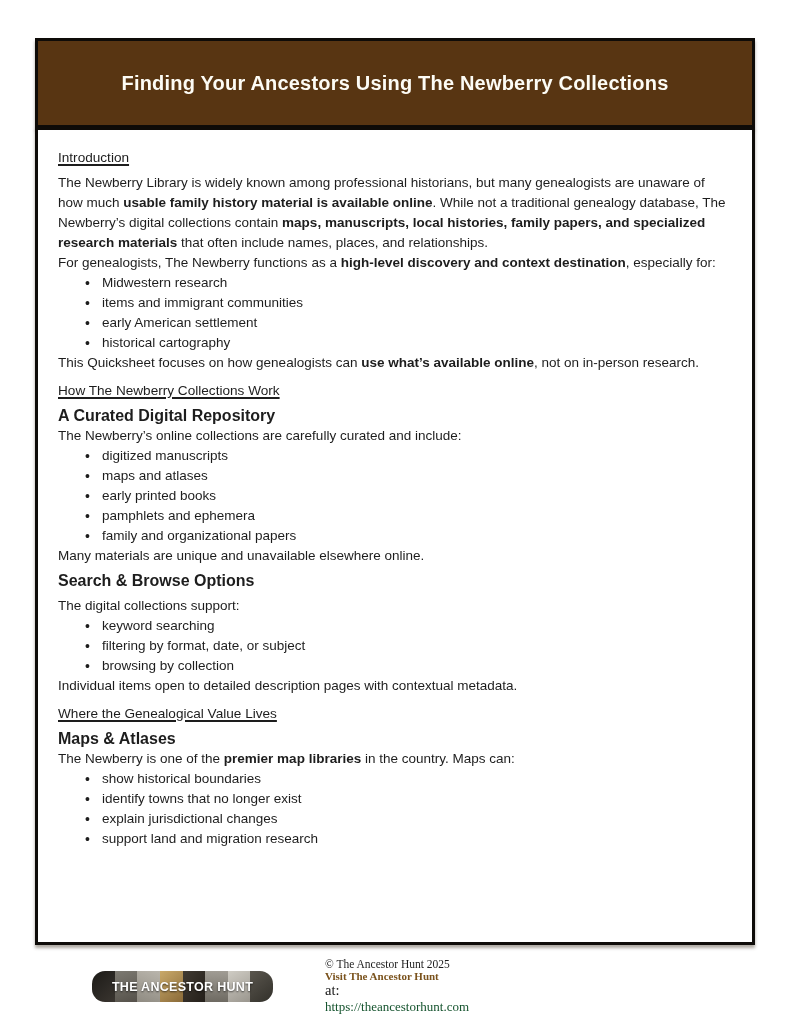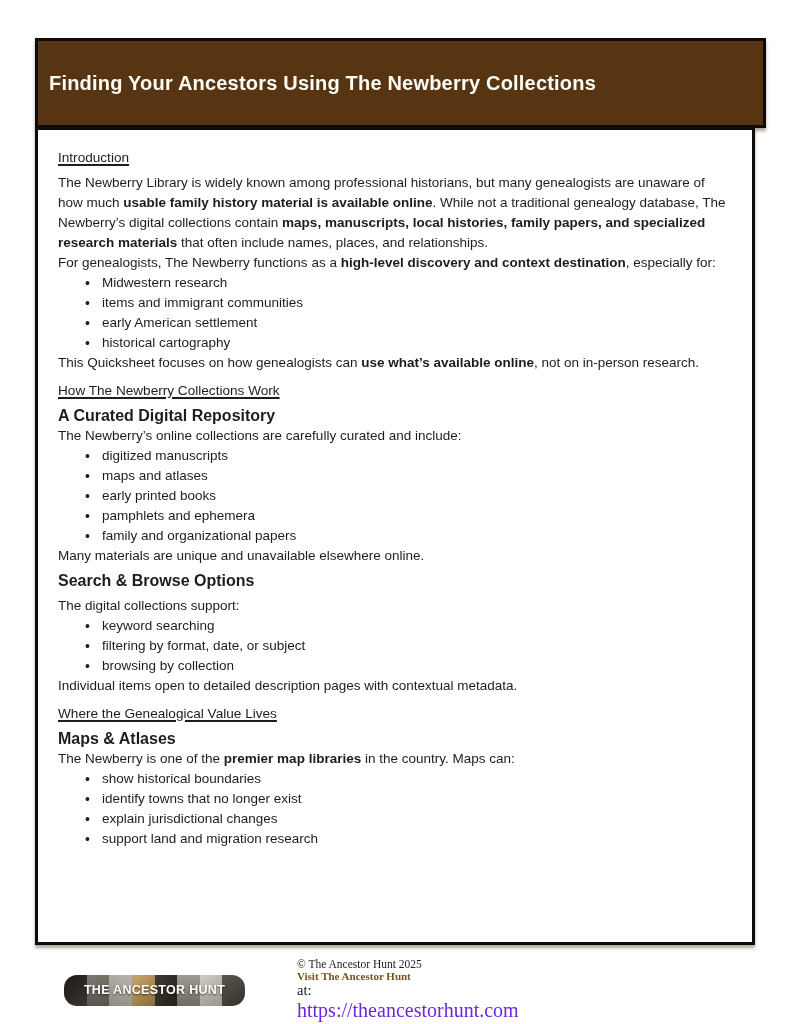--- a/index.html
+++ b/index.html
@@ -9,8 +9,8 @@
   
   .title-band{position:absolute;left:35px;top:38px;width:714px;height:84px;
               background:#583512;border:3px solid #0e0b08;
-              display:flex;align-items:center;justify-content:flex-start;
-              box-shadow:0 3px 3px rgba(70,60,45,.45);padding-left:11px;}
+              display:flex;align-items:center;justify-content:center;
+              box-shadow:0 3px 3px rgba(70,60,45,.45);}
   .title-band h1{margin:0;font-size:20px;font-weight:bold;color:#fdfcf5;letter-spacing:.2px;}
 
   

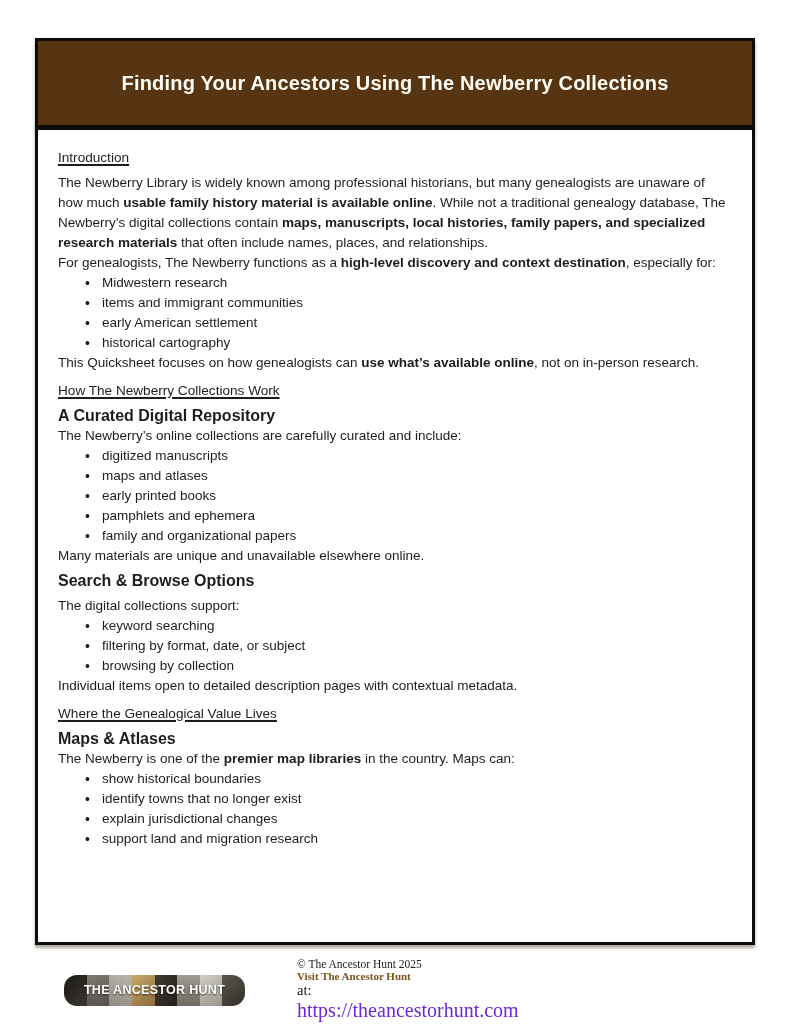--- a/index.html
+++ b/index.html
@@ -30,7 +30,7 @@
 
   
   .footer{position:absolute;left:0;top:958px;width:791px;display:flex;align-items:center;}
-  .logo{position:relative;margin-left:64px;width:181px;height:31px;display:flex;overflow:hidden;border-radius:13px;}
+  .logo{position:relative;margin-left:92px;width:181px;height:31px;display:flex;overflow:hidden;border-radius:13px;}
   .logo .tile{flex:1;}
   .t1{background:linear-gradient(135deg,#1c1a17,#3a3530);}
   .t2{background:linear-gradient(160deg,#7d7a72,#55514a);}

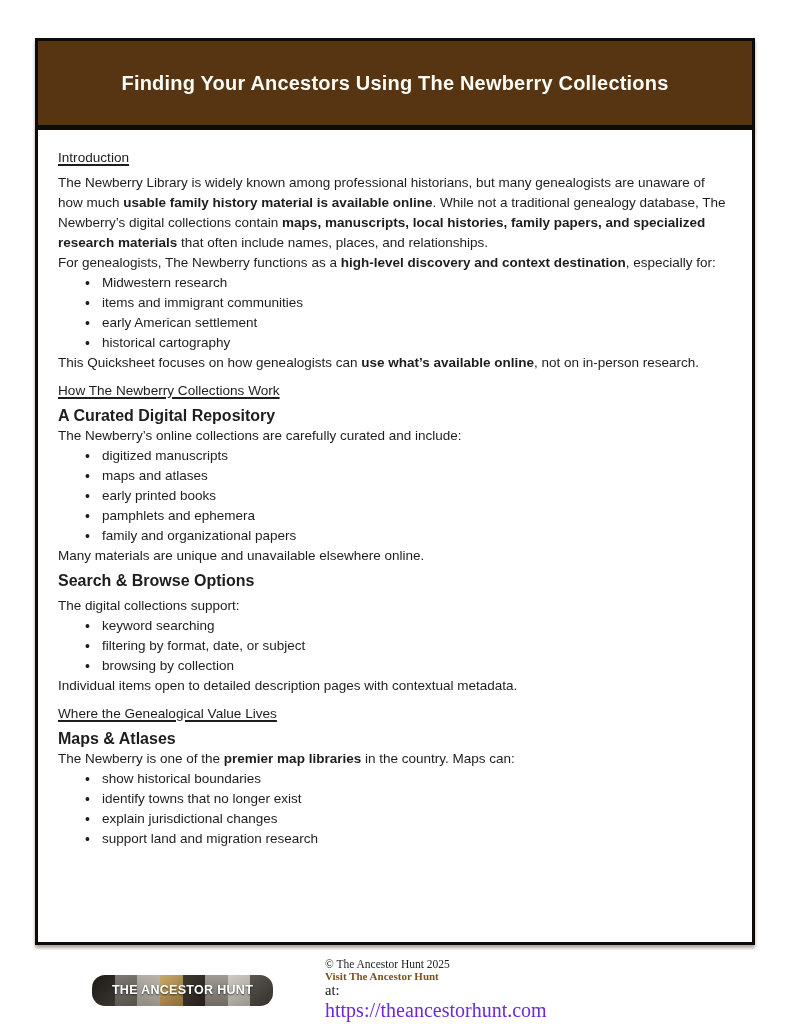--- a/index.html
+++ b/index.html
@@ -48,7 +48,7 @@
   .copyright{font-size:11.5px;color:#1c1c1c;}
   .visit{font-size:11px;font-weight:bold;color:#7a521c;margin-left:12px;}
   .at{font-size:14.5px;color:#141414;margin-left:6px;}
-  .url{font-size:20px;color:#6d28d9;margin-left:10px;text-decoration:none;cursor:pointer;}
+  .url{font-size:13px;color:#14532d;margin-left:10px;text-decoration:none;cursor:pointer;}
 </style>
 </head>
 <body>

